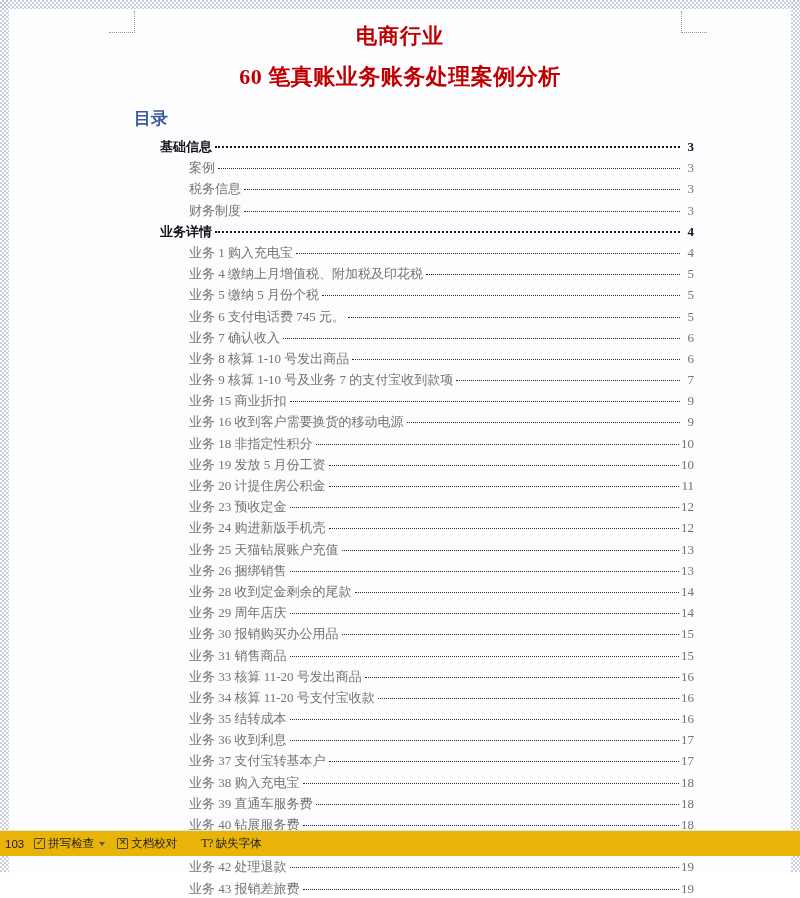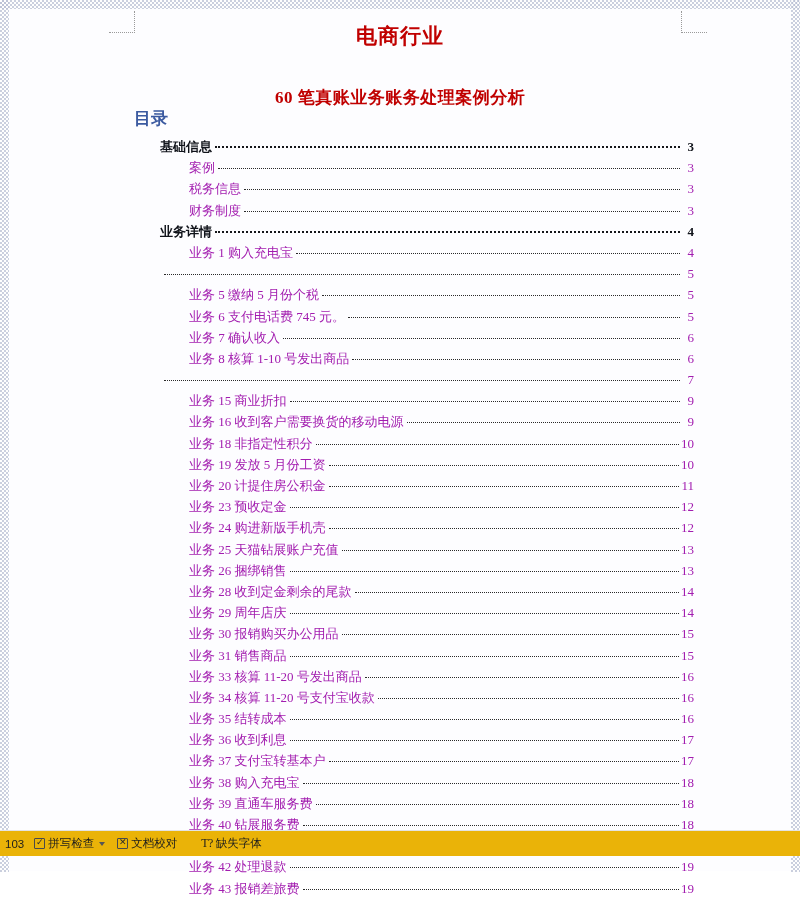--- a/index.html
+++ b/index.html
@@ -65,7 +65,7 @@
   }
   .doc-title-2 {
     position: absolute; left: 0; right: 0; top: 53px;
-    font-size: 17px; letter-spacing: .5px; margin-top: 24px;
+    font-size: 22px; letter-spacing: .5px;
   }
 
   .toc-heading {

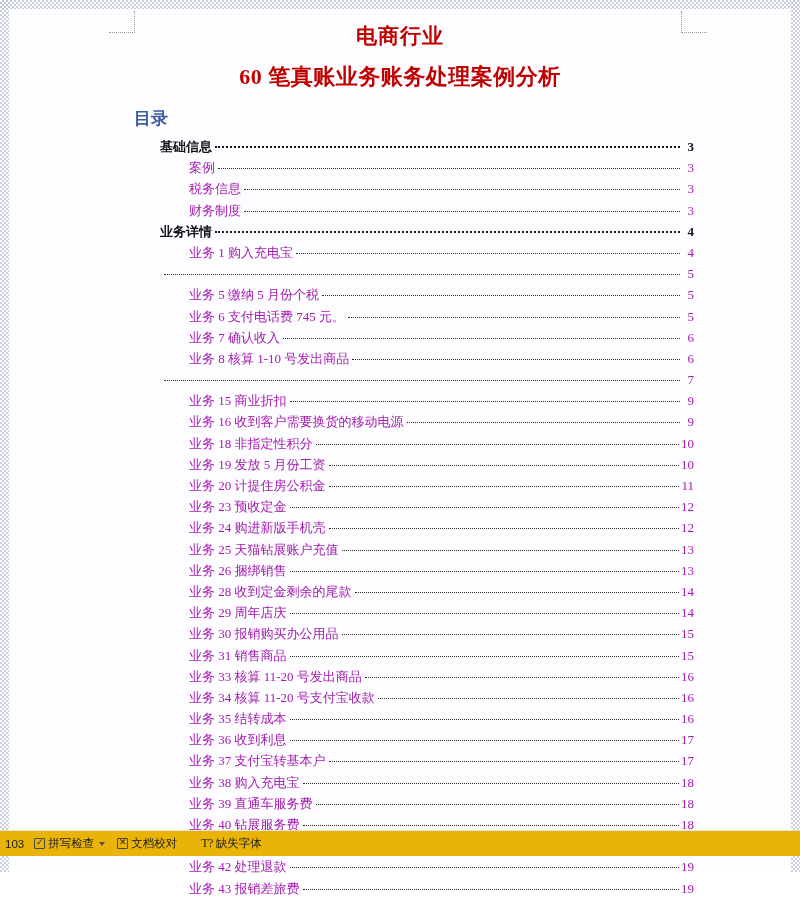--- a/index.html
+++ b/index.html
@@ -100,7 +100,7 @@
   .toc-row.lvl2 {
     font-weight: normal;
     padding-left: 29px;
-    color: #a21caf;
+    color: #737373;
   }
   .toc-label { flex: 0 0 auto; margin-left: 28px; }
   .toc-leader {

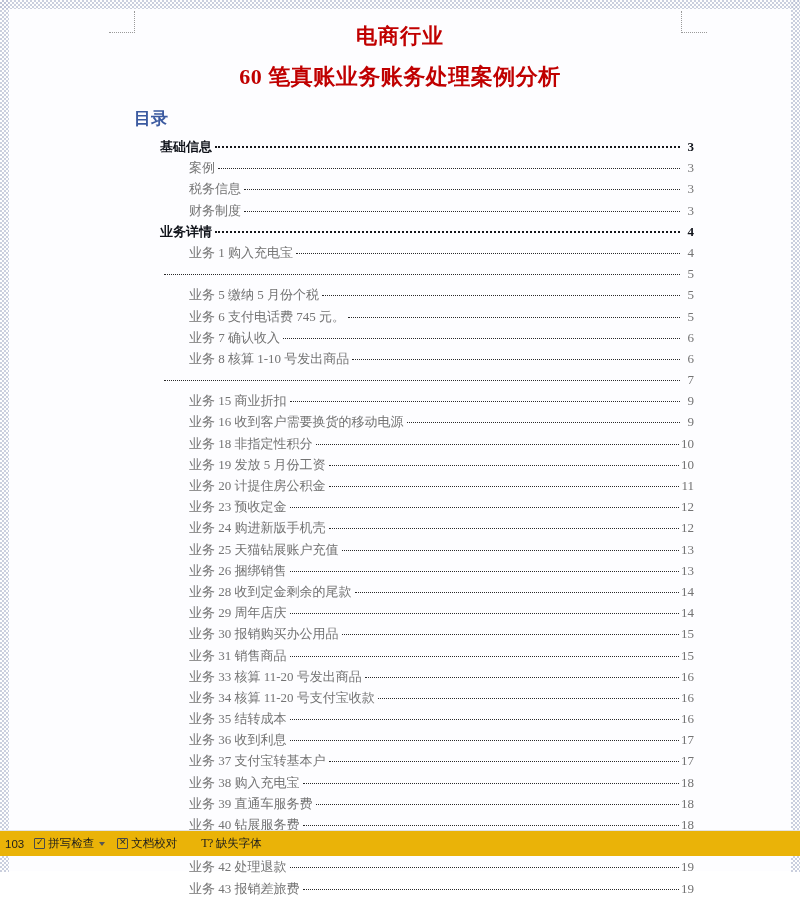--- a/index.html
+++ b/index.html
@@ -225,6 +225,7 @@
           <span class="toc-page">4</span>
         </div>
         <div class="toc-row lvl2">
+          <span class="toc-label">业务 4 缴纳上月增值税、附加税及印花税</span>
           <span class="toc-leader"></span>
           <span class="toc-page">5</span>
         </div>

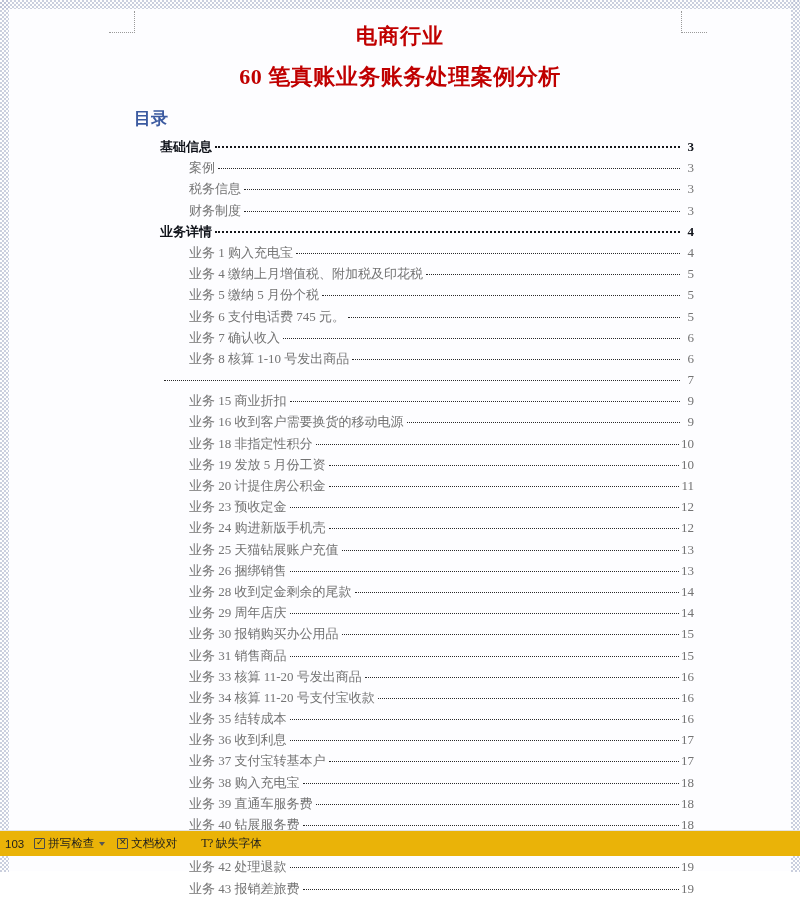--- a/index.html
+++ b/index.html
@@ -250,6 +250,7 @@
           <span class="toc-page">6</span>
         </div>
         <div class="toc-row lvl2">
+          <span class="toc-label">业务 9 核算 1-10 号及业务 7 的支付宝收到款项</span>
           <span class="toc-leader"></span>
           <span class="toc-page">7</span>
         </div>

